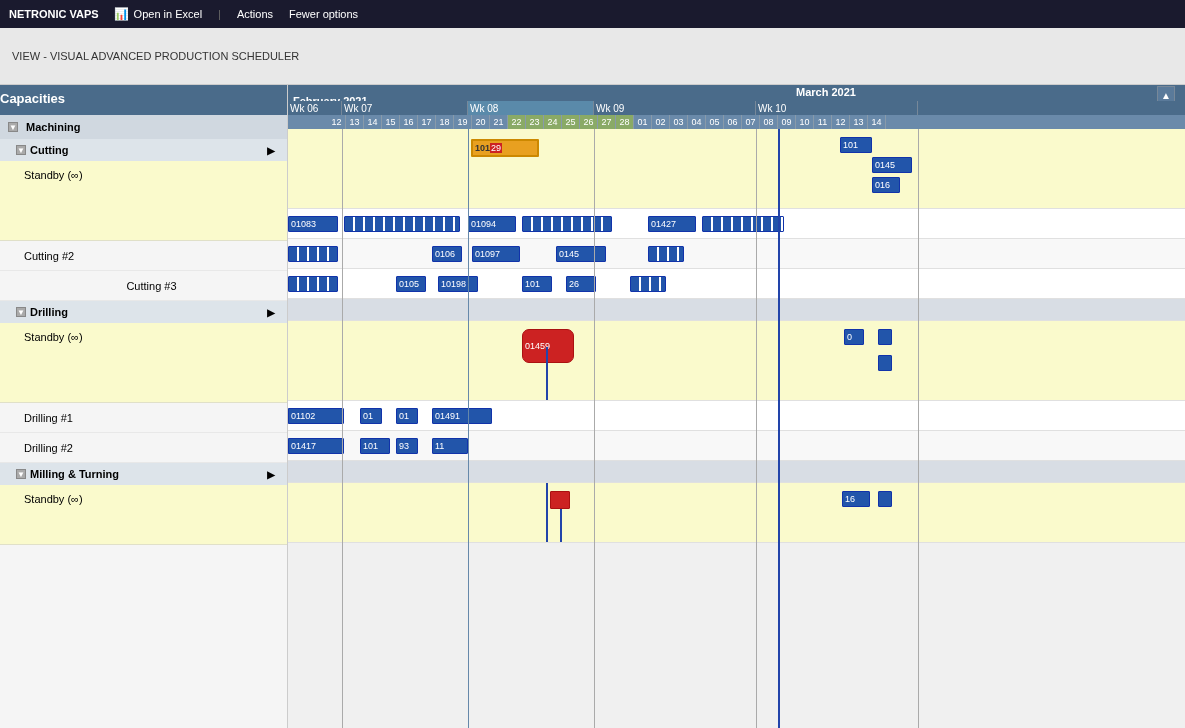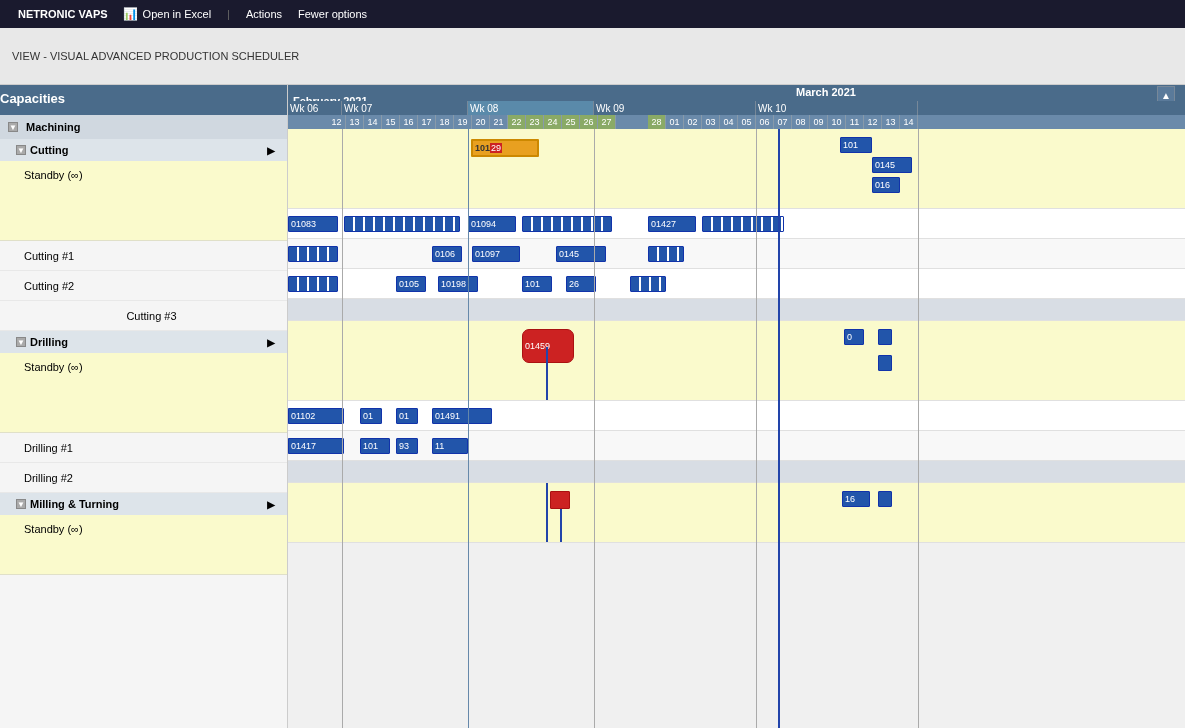--- a/index.html
+++ b/index.html
@@ -11,7 +11,7 @@
       height: 28px;
       display: flex;
       align-items: center;
-      padding: 0 18px;
+      padding: 0 9px;
       gap: 16px;
     }
     .top-bar-title { font-size: 11px; font-weight: bold; color: white; }

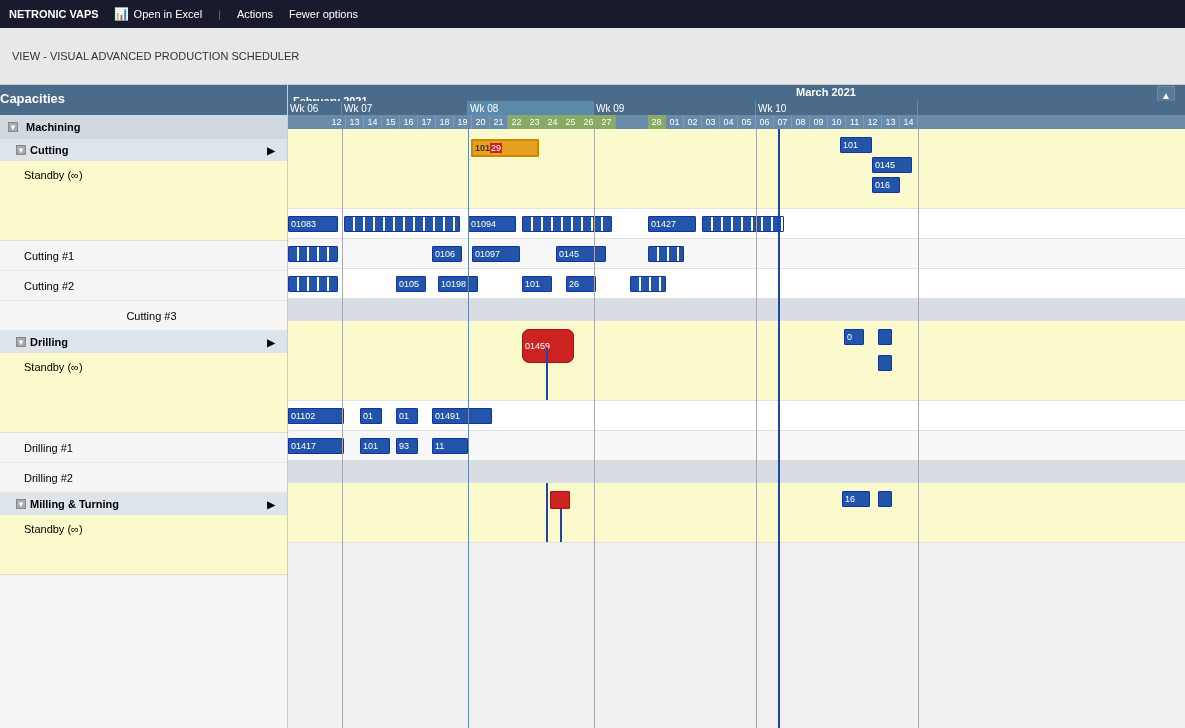--- a/index.html
+++ b/index.html
@@ -372,7 +372,7 @@
           <div class="day-cell" style="background:#8aaa66;">25</div>
           <div class="day-cell" style="background:#8aaa66;">26</div>
           <div class="day-cell" style="background:#8aaa66;">27</div>
-          <div class="day-cell" style="background:#8aaa66;margin-left:32px;">28</div>
+          <div class="day-cell" style="background:#8aaa66;">28</div>
           <div class="day-cell">01</div>
           <div class="day-cell">02</div>
           <div class="day-cell">03</div>

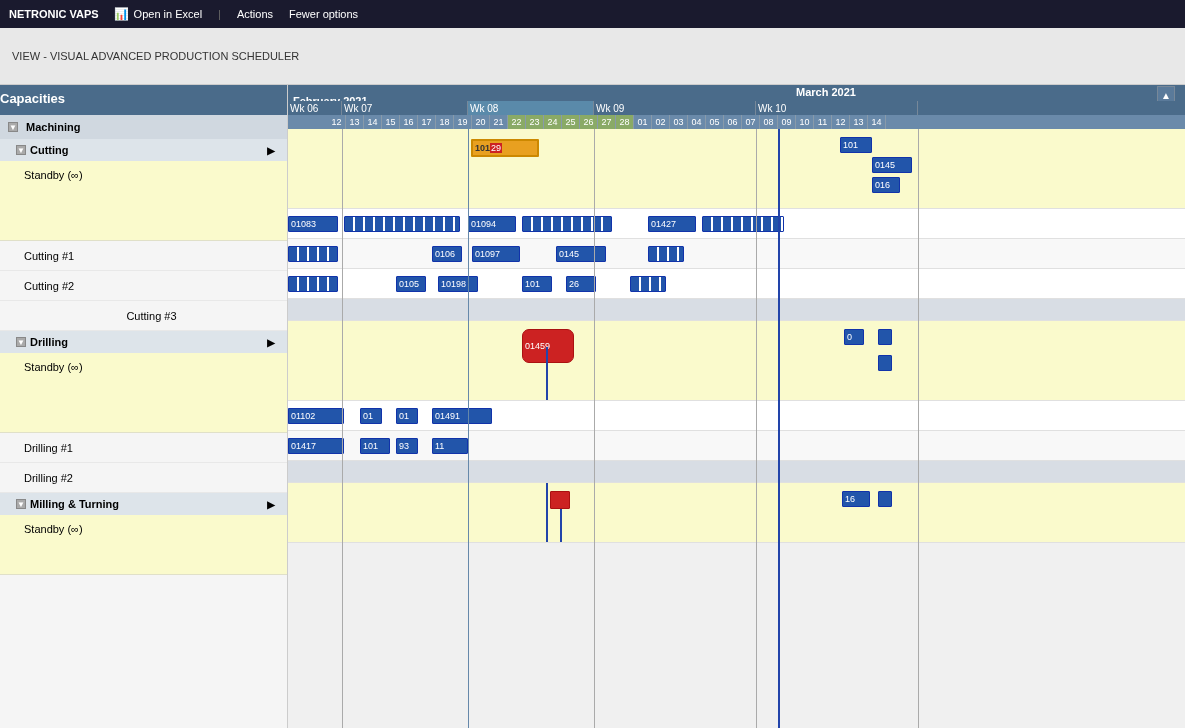--- a/index.html
+++ b/index.html
@@ -290,9 +290,6 @@
         <span>Standby (∞)</span>
       </div>
 
-      <div class="capacity-row" style="height:30px;">
-        <span>Cutting #1</span>
-      </div>
 
       <div class="capacity-row" style="height:30px;">
         <span>Cutting #2</span>

